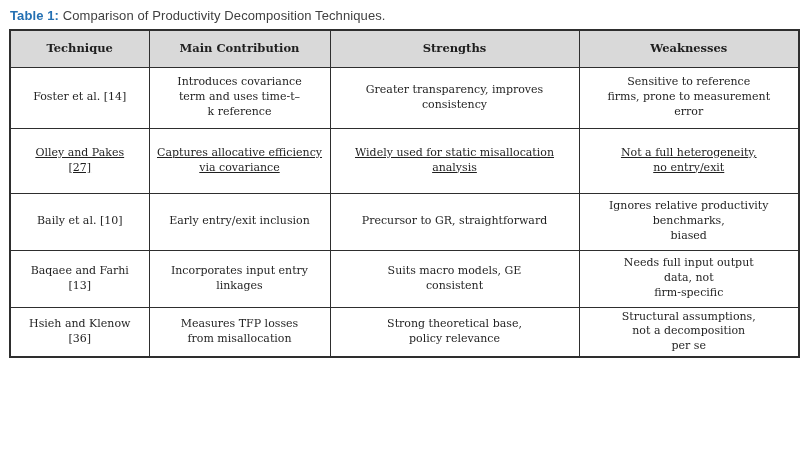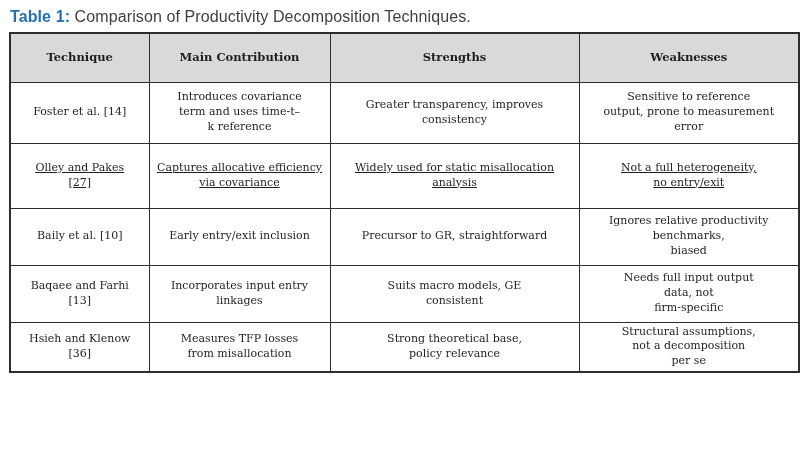--- a/index.html
+++ b/index.html
@@ -14,7 +14,7 @@
     padding: 7px 12px 0 9px;
   }
   .caption {
-    font-size: 16px;
+    font-size: 13px;
     color: #3f3f3f;
     margin: 1px 0 6px 1px;
     letter-spacing: 0.1px;

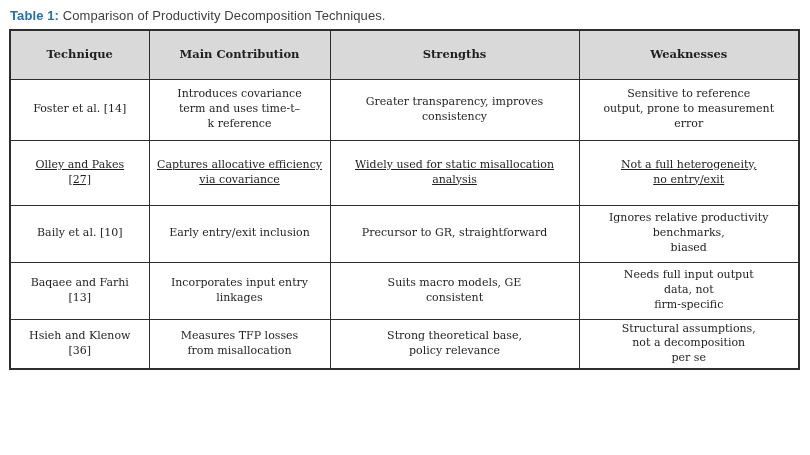--- a/index.html
+++ b/index.html
@@ -44,7 +44,7 @@
     font-size: 11.5px;
     font-weight: bold;
     height: 22px;
-    padding: 16px 4px;
+    padding: 10px 4px;
   }
   table.cmp td {
     font-size: 11px;

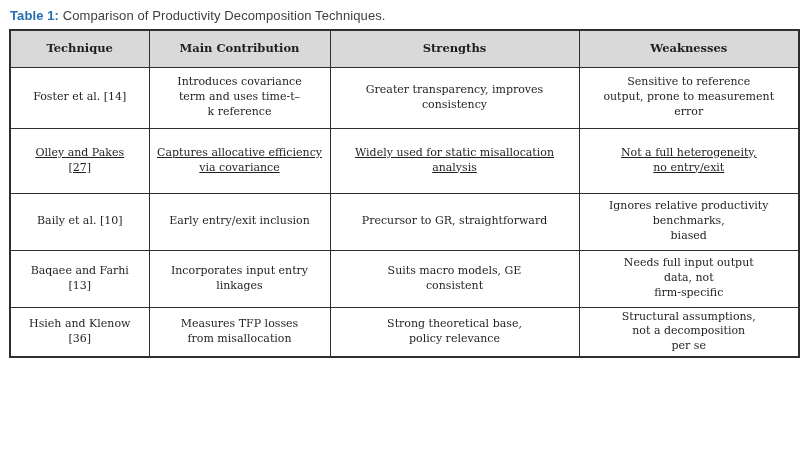--- a/index.html
+++ b/index.html
@@ -91,7 +91,7 @@
         <td>Greater transparency, improves
 consistency</td>
         <td>Sensitive to reference
-output, prone to measurement
+firms, prone to measurement
 error</td>
       </tr>
       <tr class="r4">

